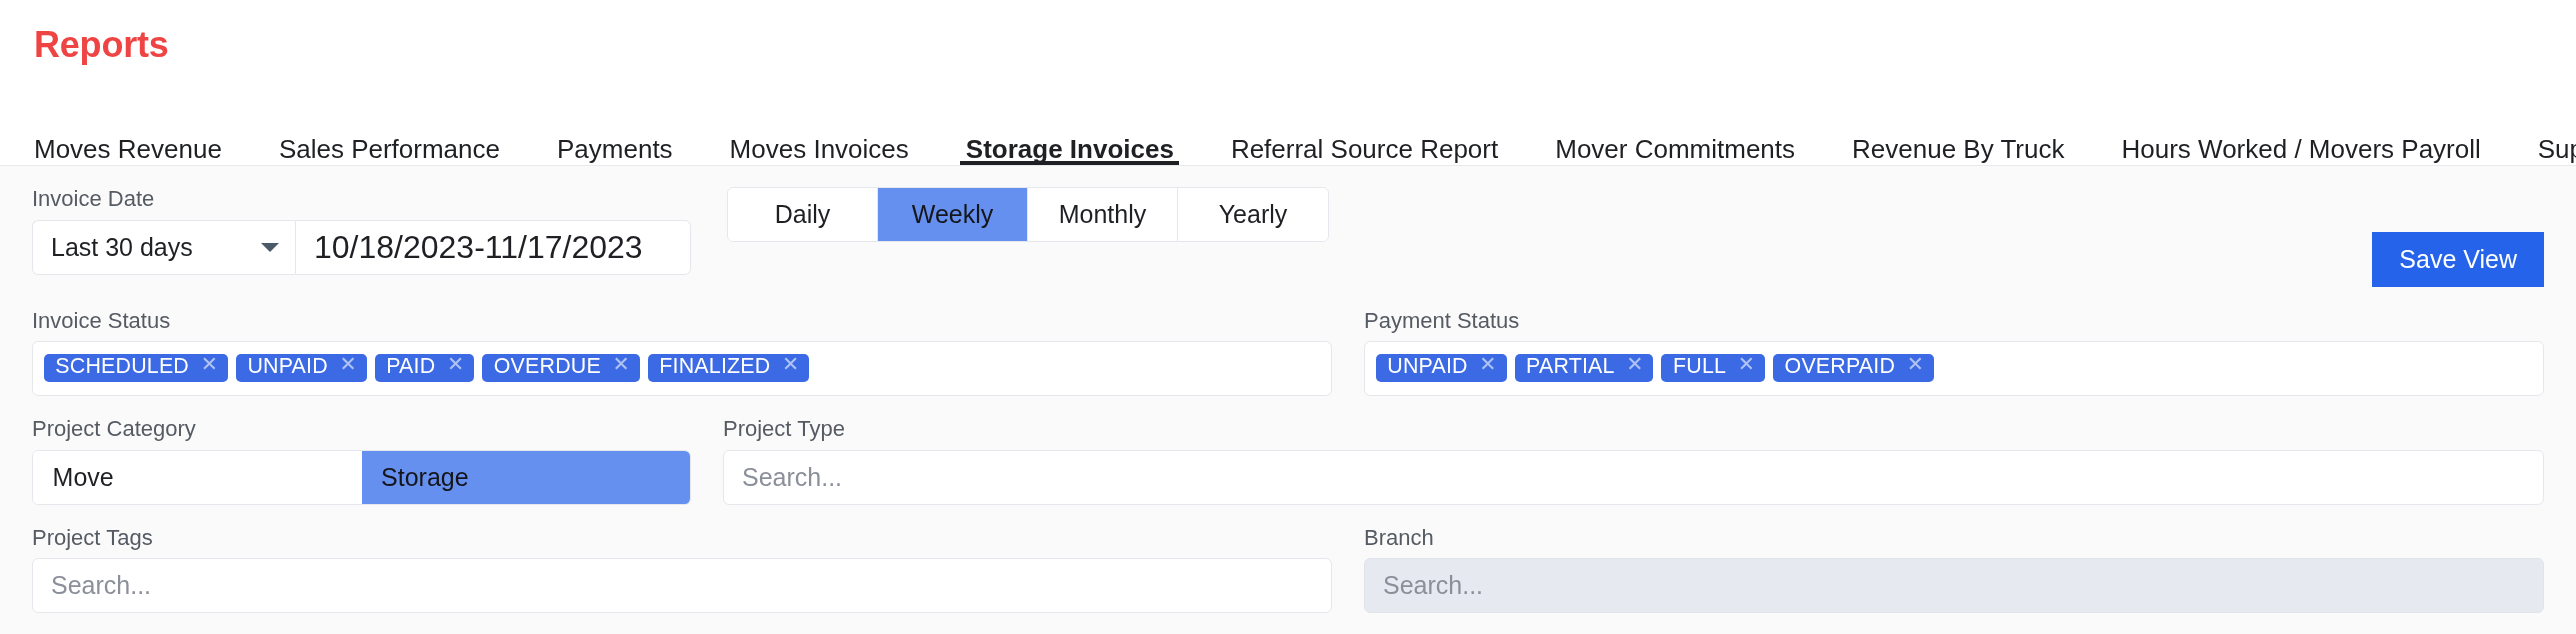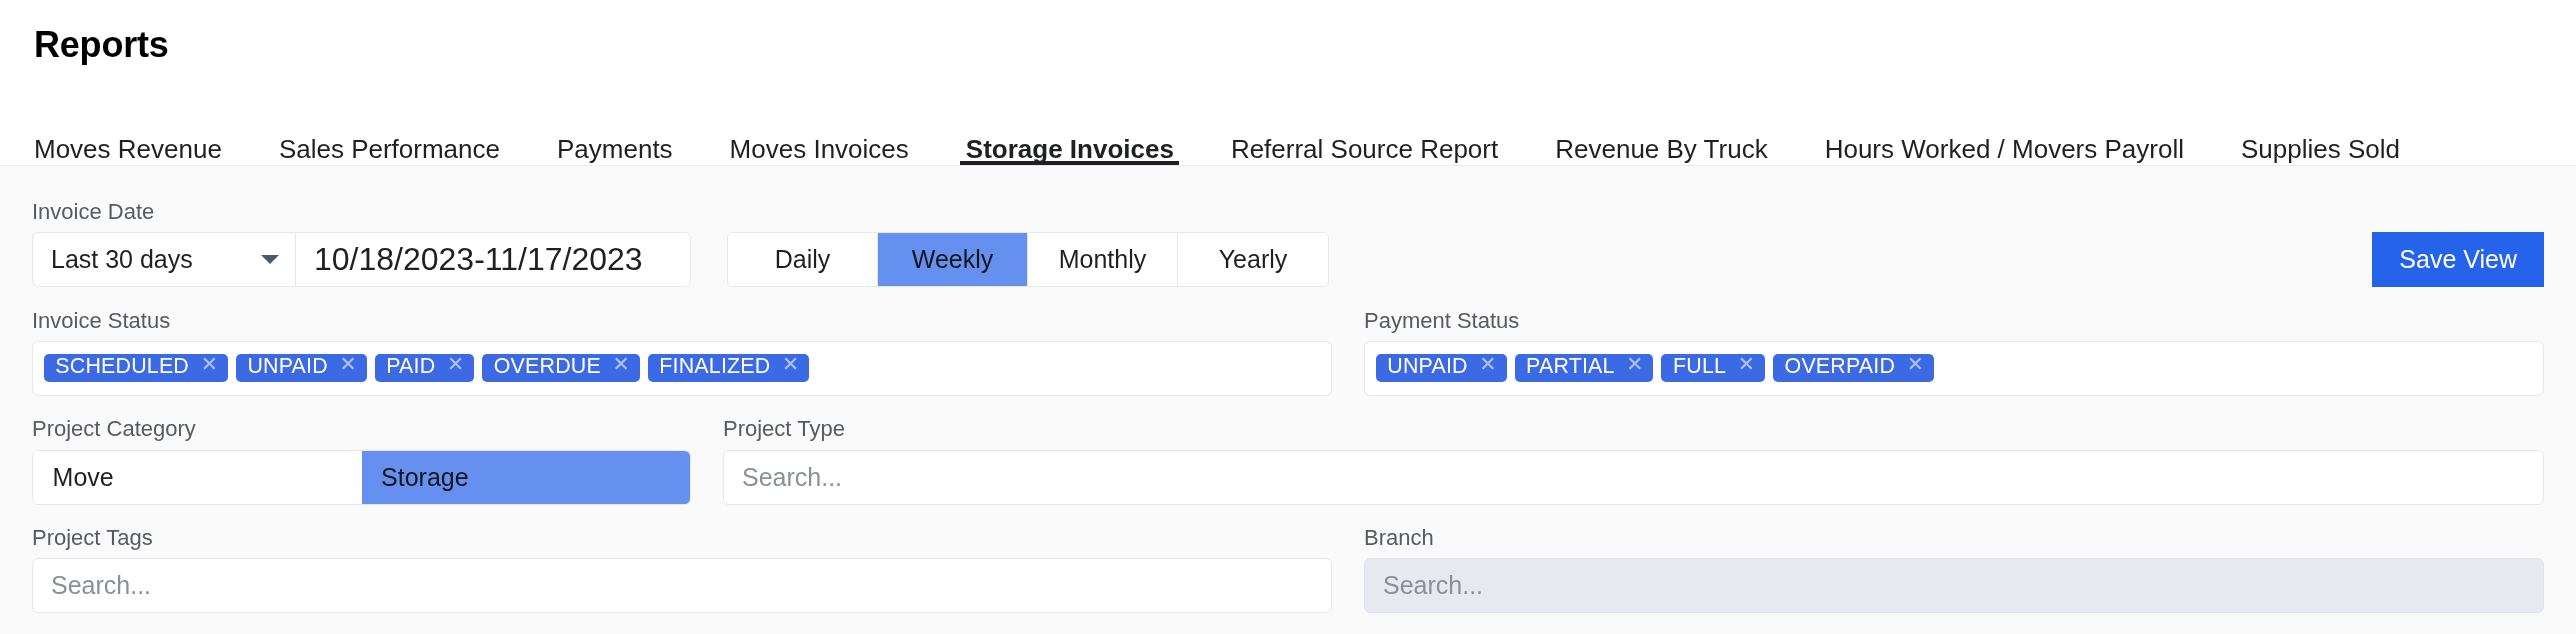--- a/index.html
+++ b/index.html
@@ -24,7 +24,7 @@
   .page-title {
     font-size: 36px;
     font-weight: 700;
-    color: #000000;
+    color: #ef4444;
     letter-spacing: -0.2px;
   }
 

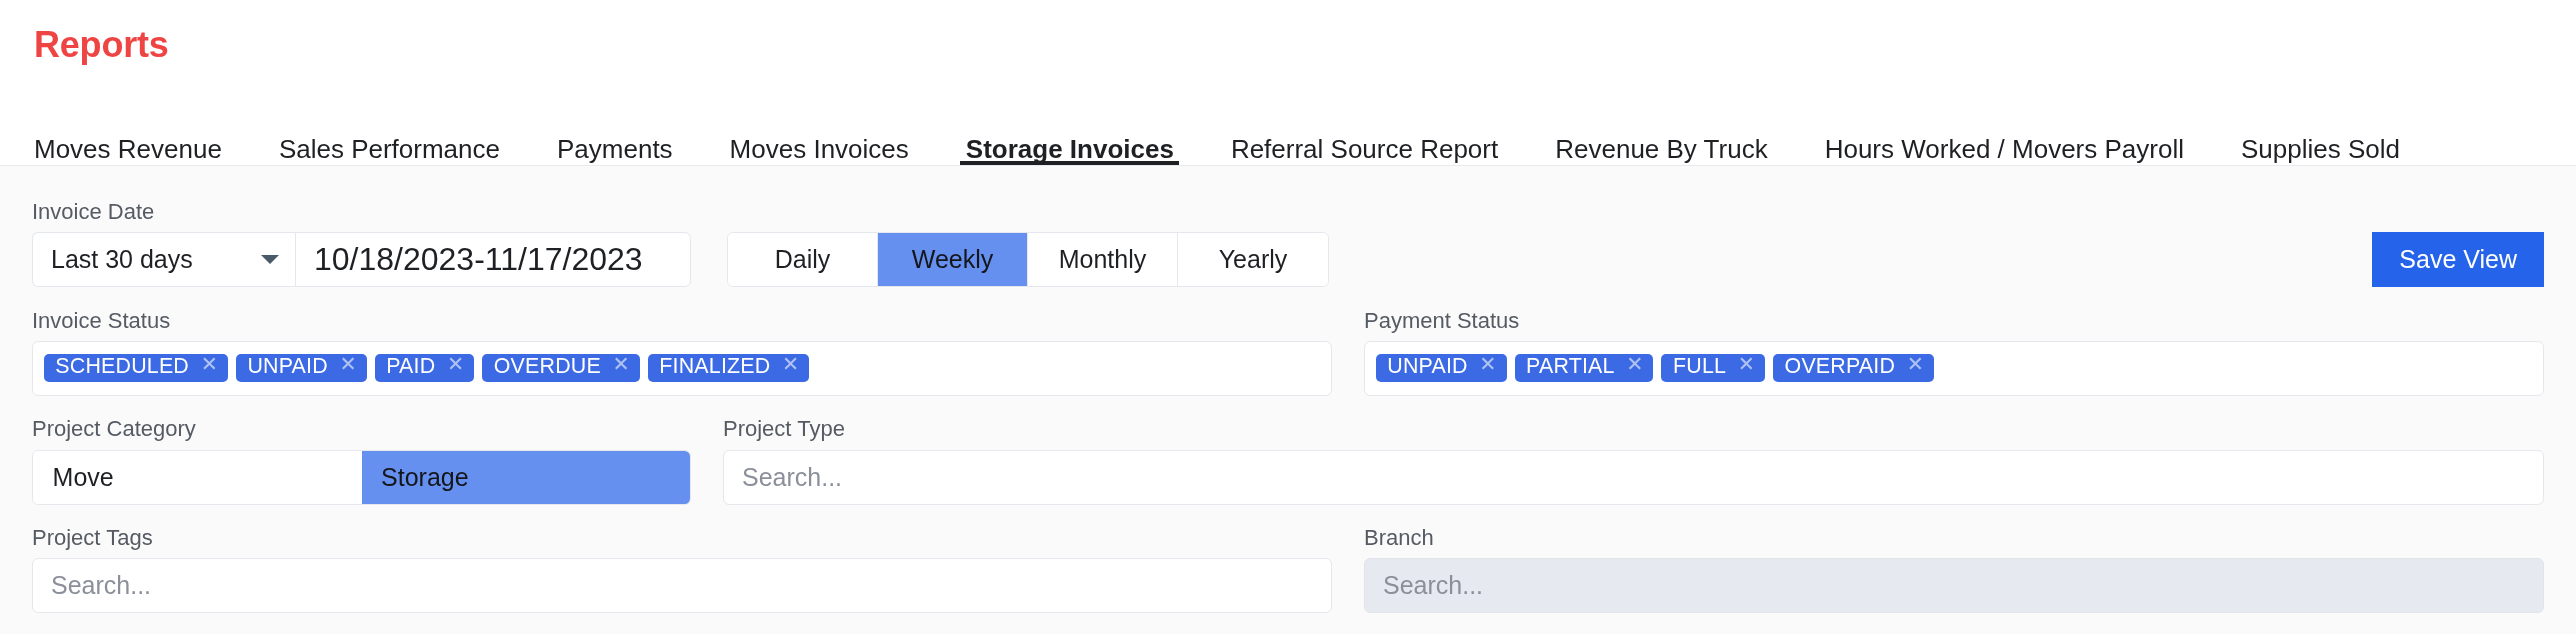--- a/index.html
+++ b/index.html
@@ -277,6 +277,7 @@
     <div class="tab">Moves Invoices</div>
     <div class="tab active">Storage Invoices</div>
     <div class="tab">Referral Source Report</div>
+    <div class="tab">Mover Commitments</div>
     <div class="tab">Revenue By Truck</div>
     <div class="tab">Hours Worked / Movers Payroll</div>
     <div class="tab">Supplies Sold</div>

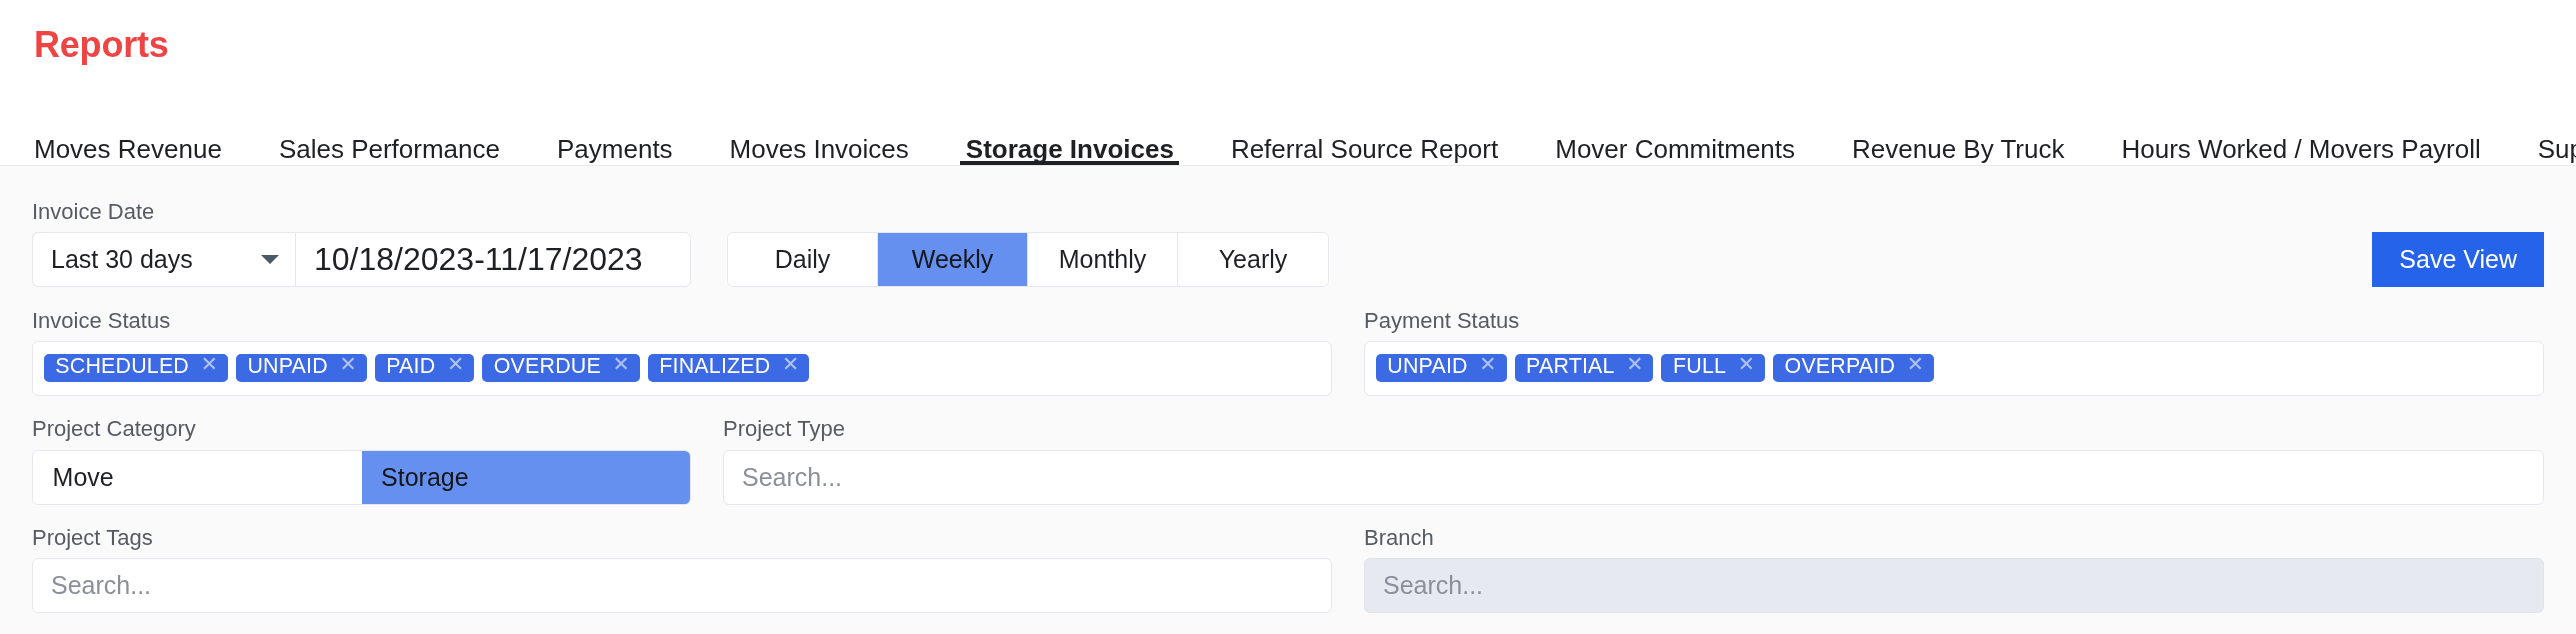--- a/index.html
+++ b/index.html
@@ -83,7 +83,7 @@
   
   .row1 {
     display: flex;
-    align-items: flex-end;
+    align-items: flex-start;
     height: 100px;
     position: relative;
   }

